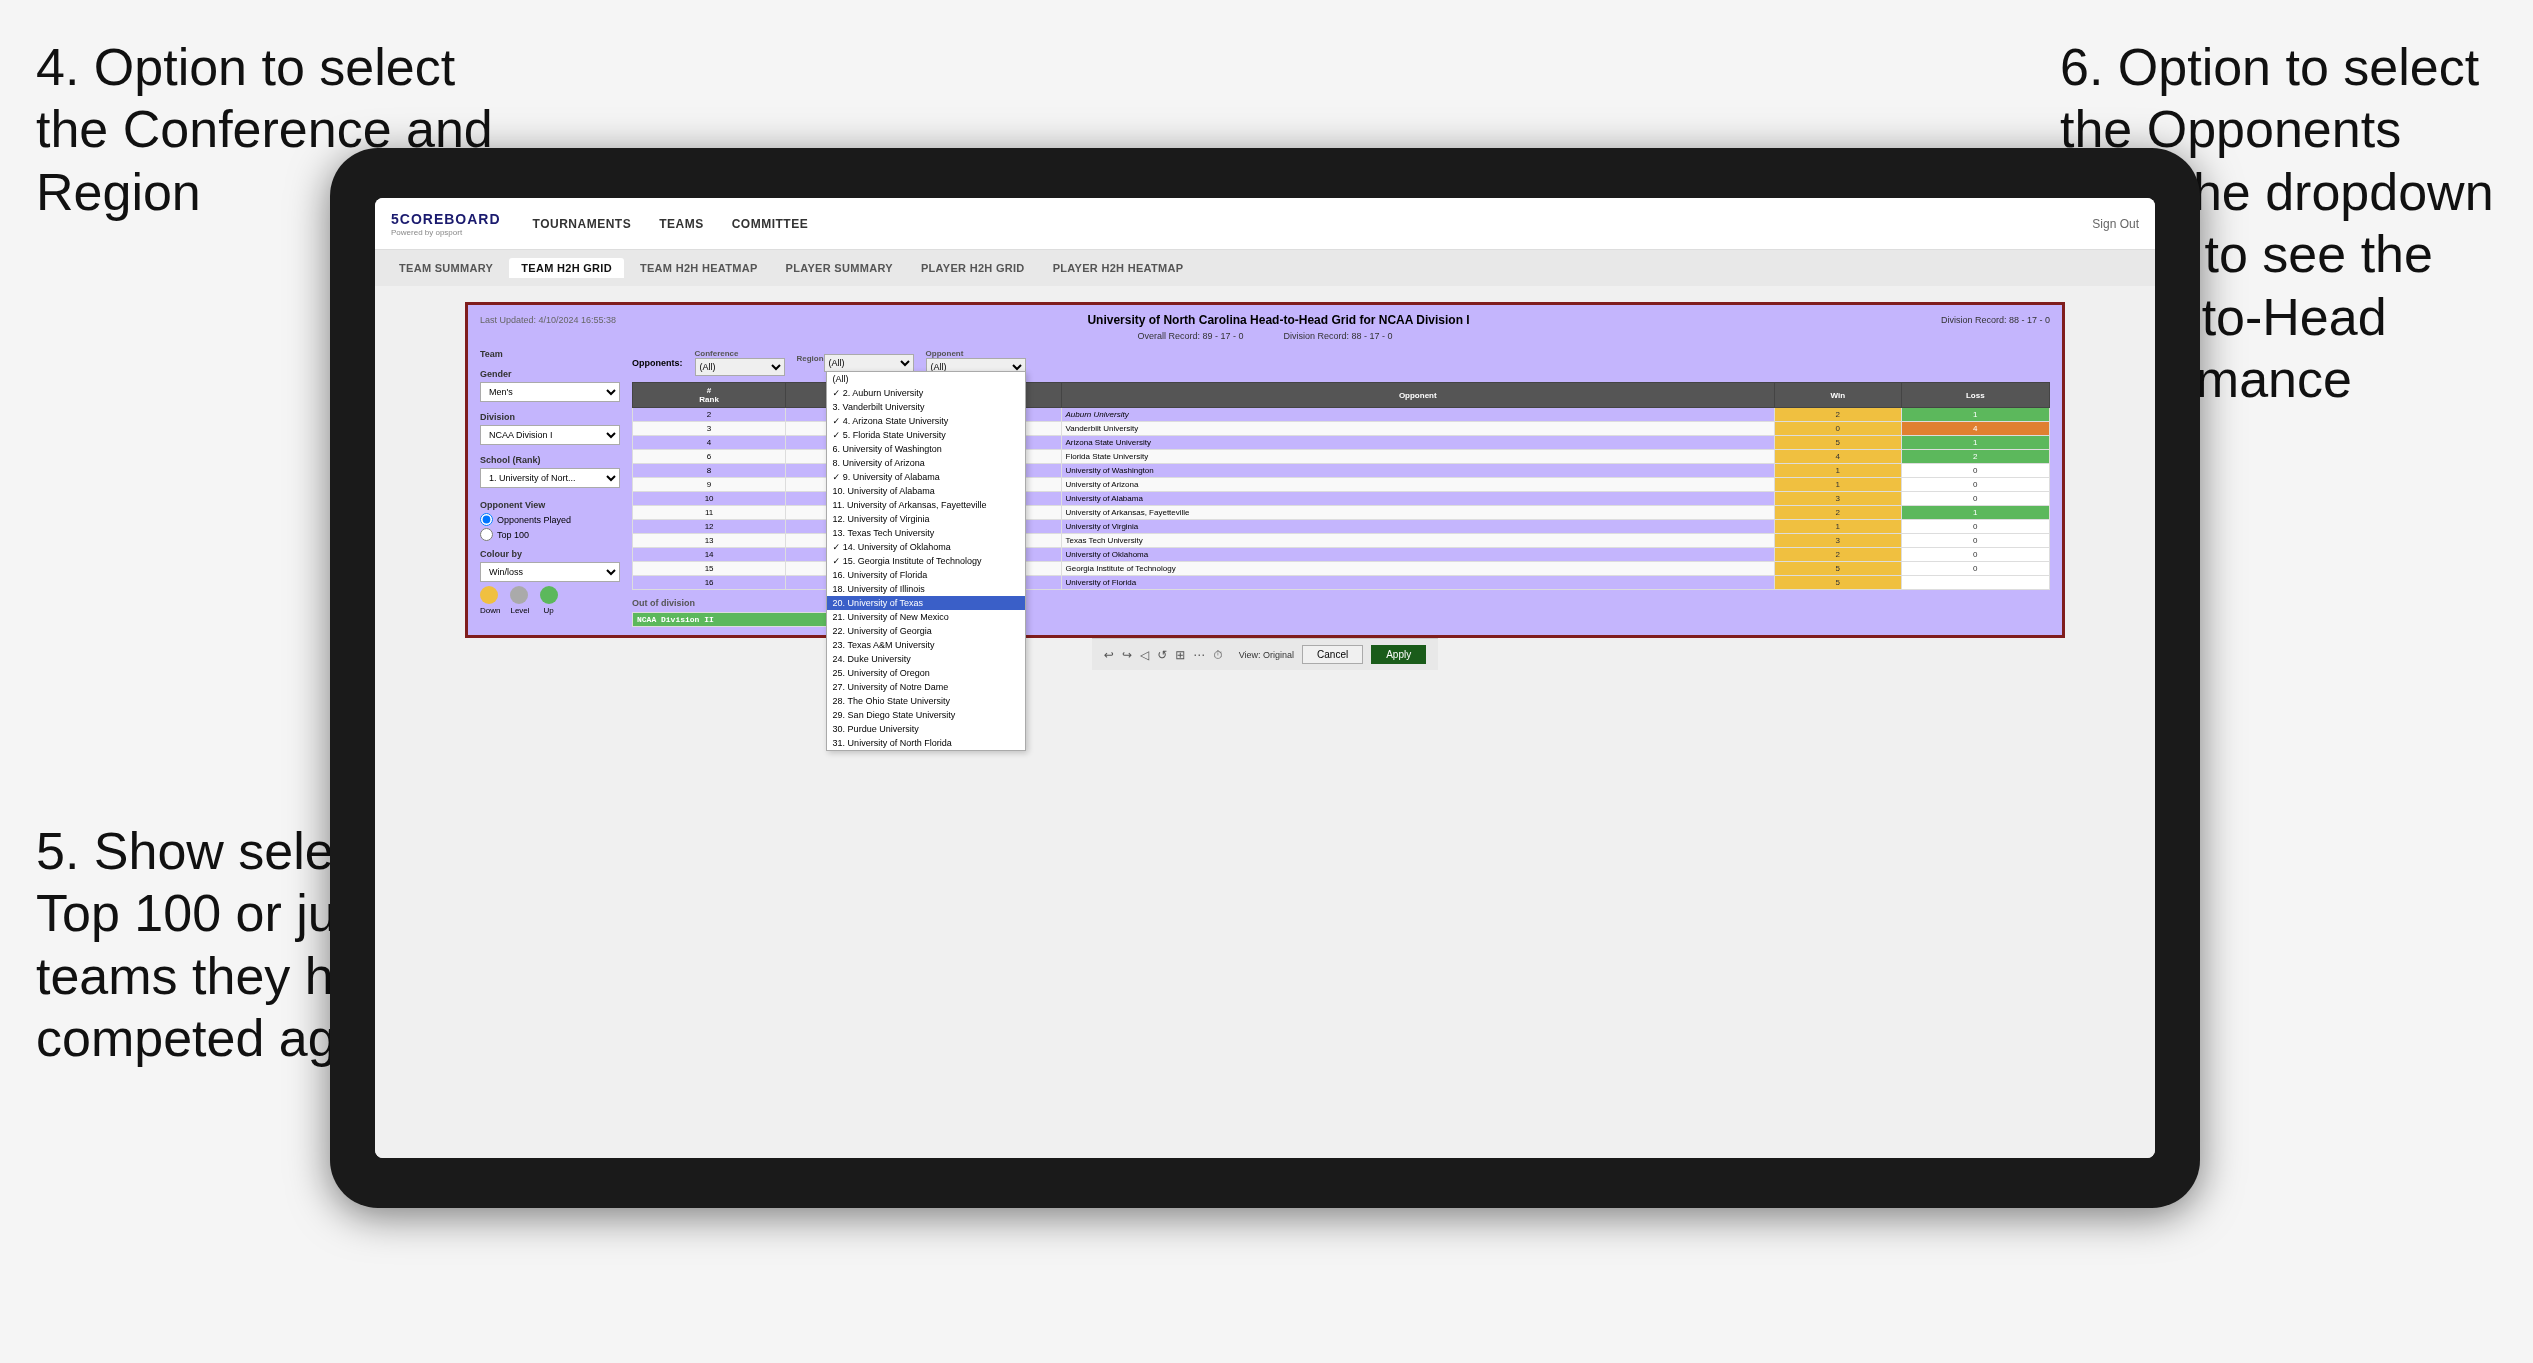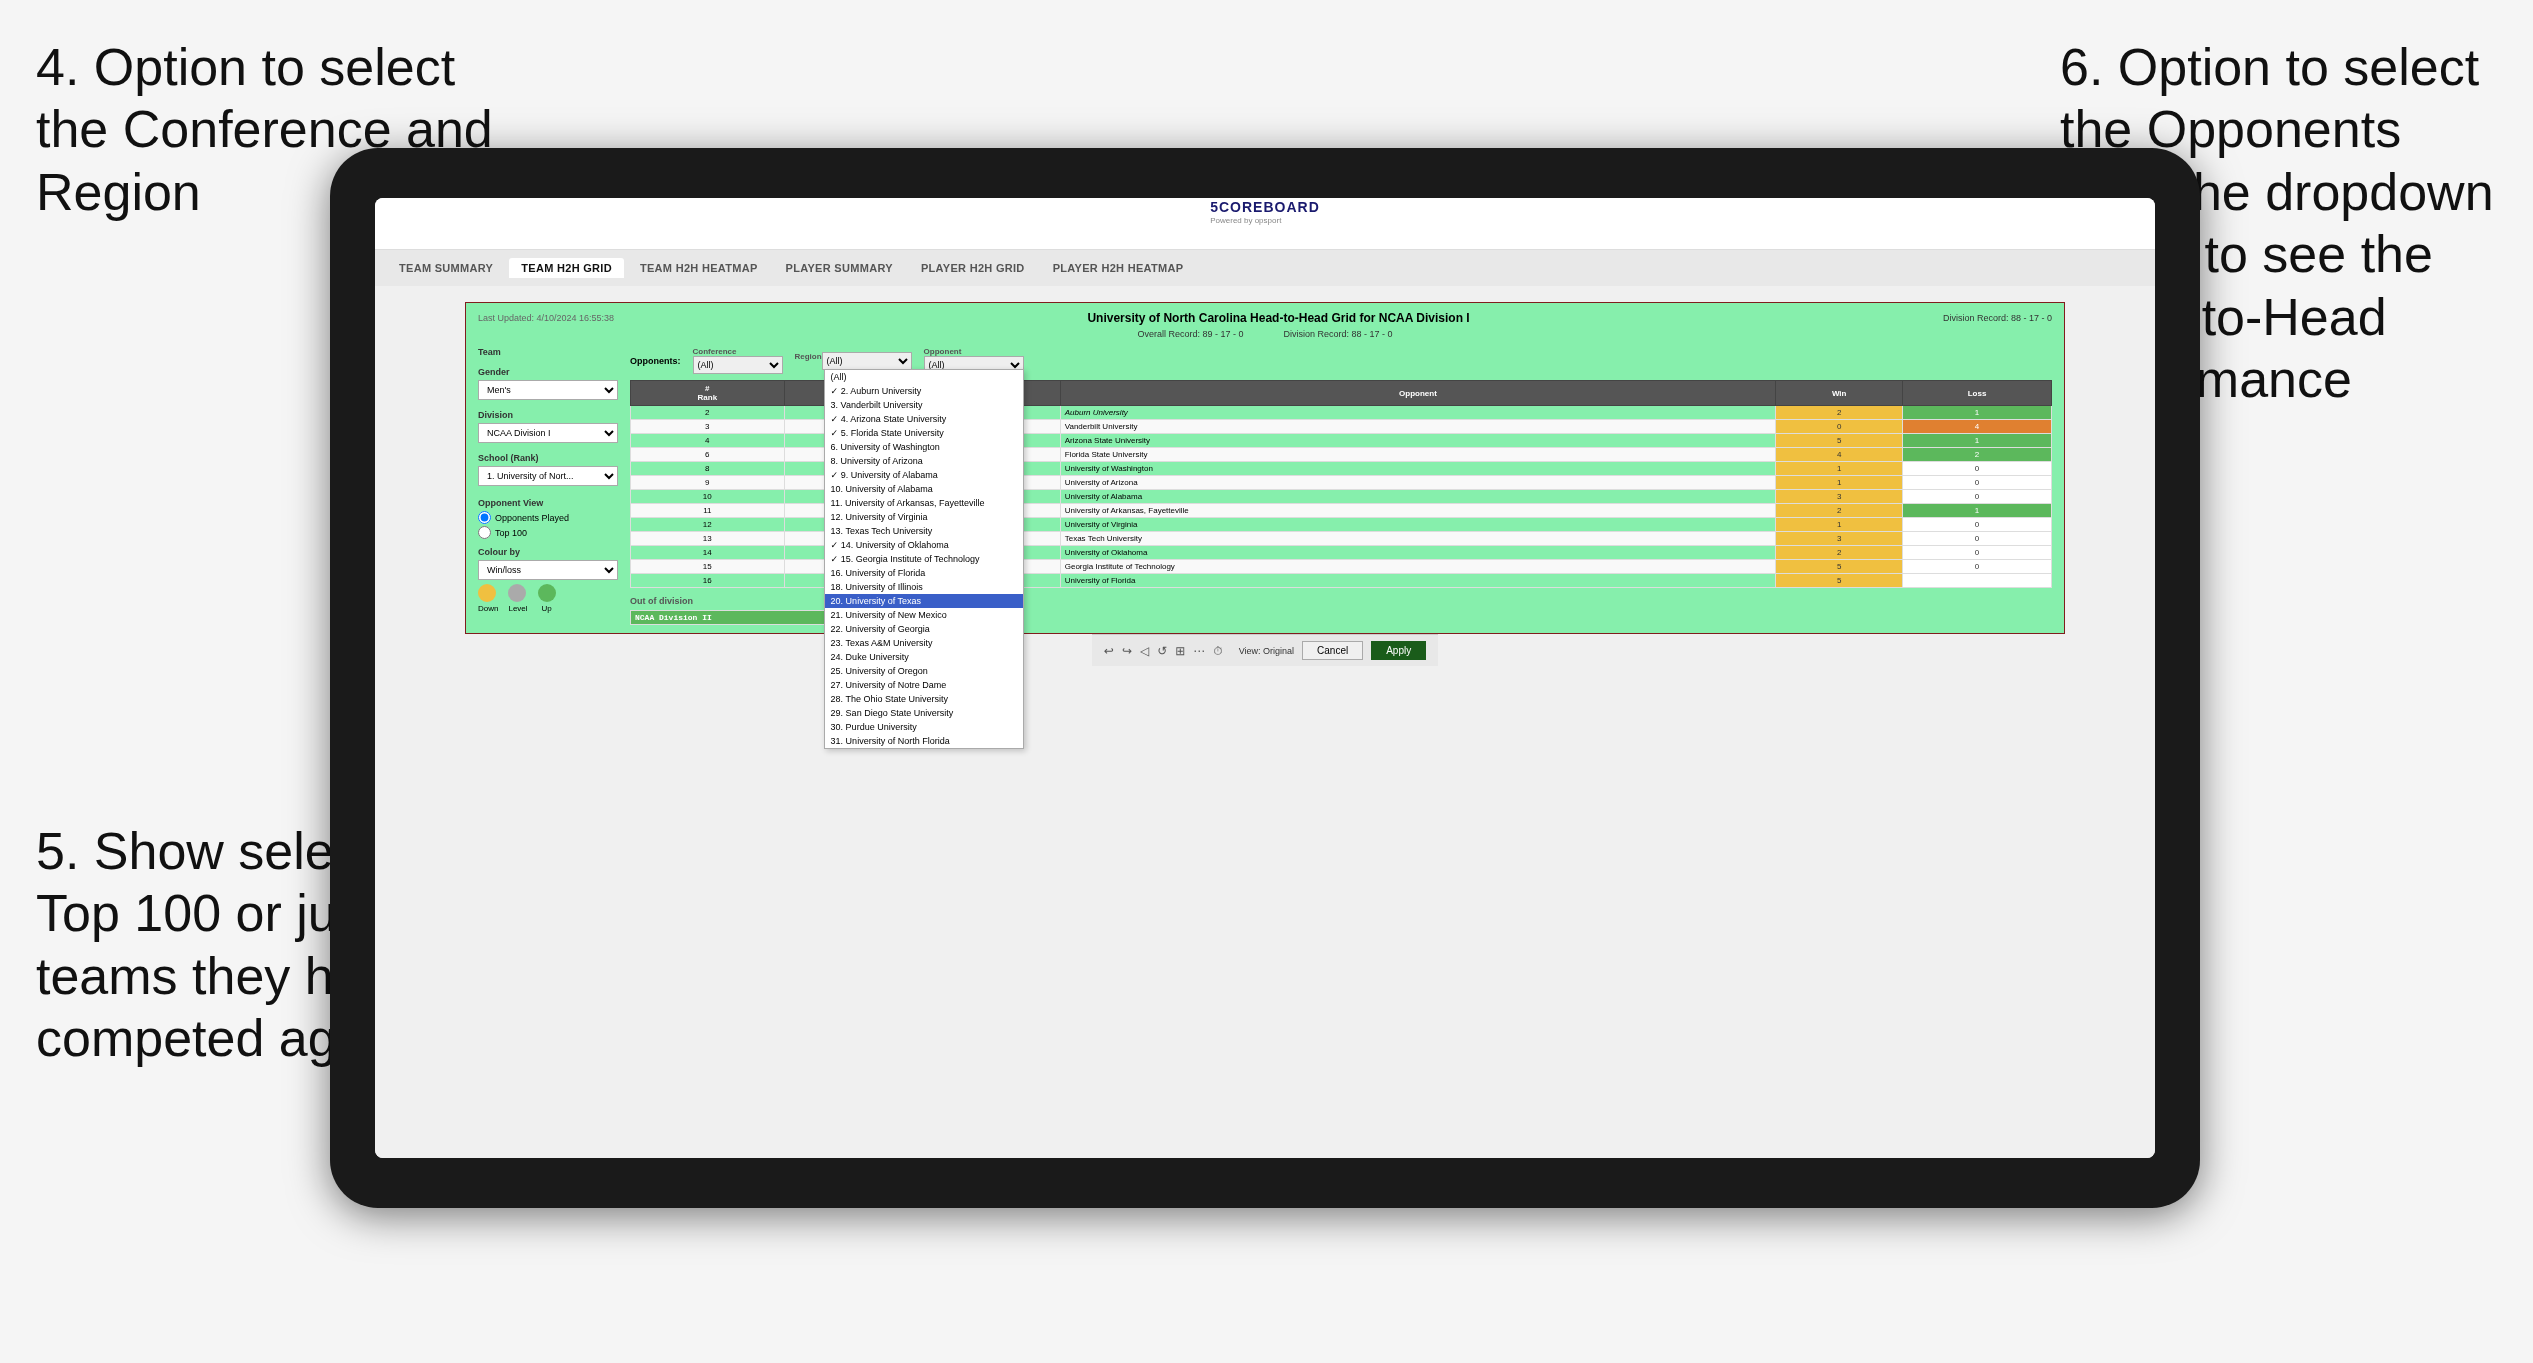--- a/index.html
+++ b/index.html
@@ -68,7 +68,6 @@
       height: 52px;
       padding: 0 16px;
       gap: 32px;
-      flex-direction: column;
     }
 
     .nav-items {

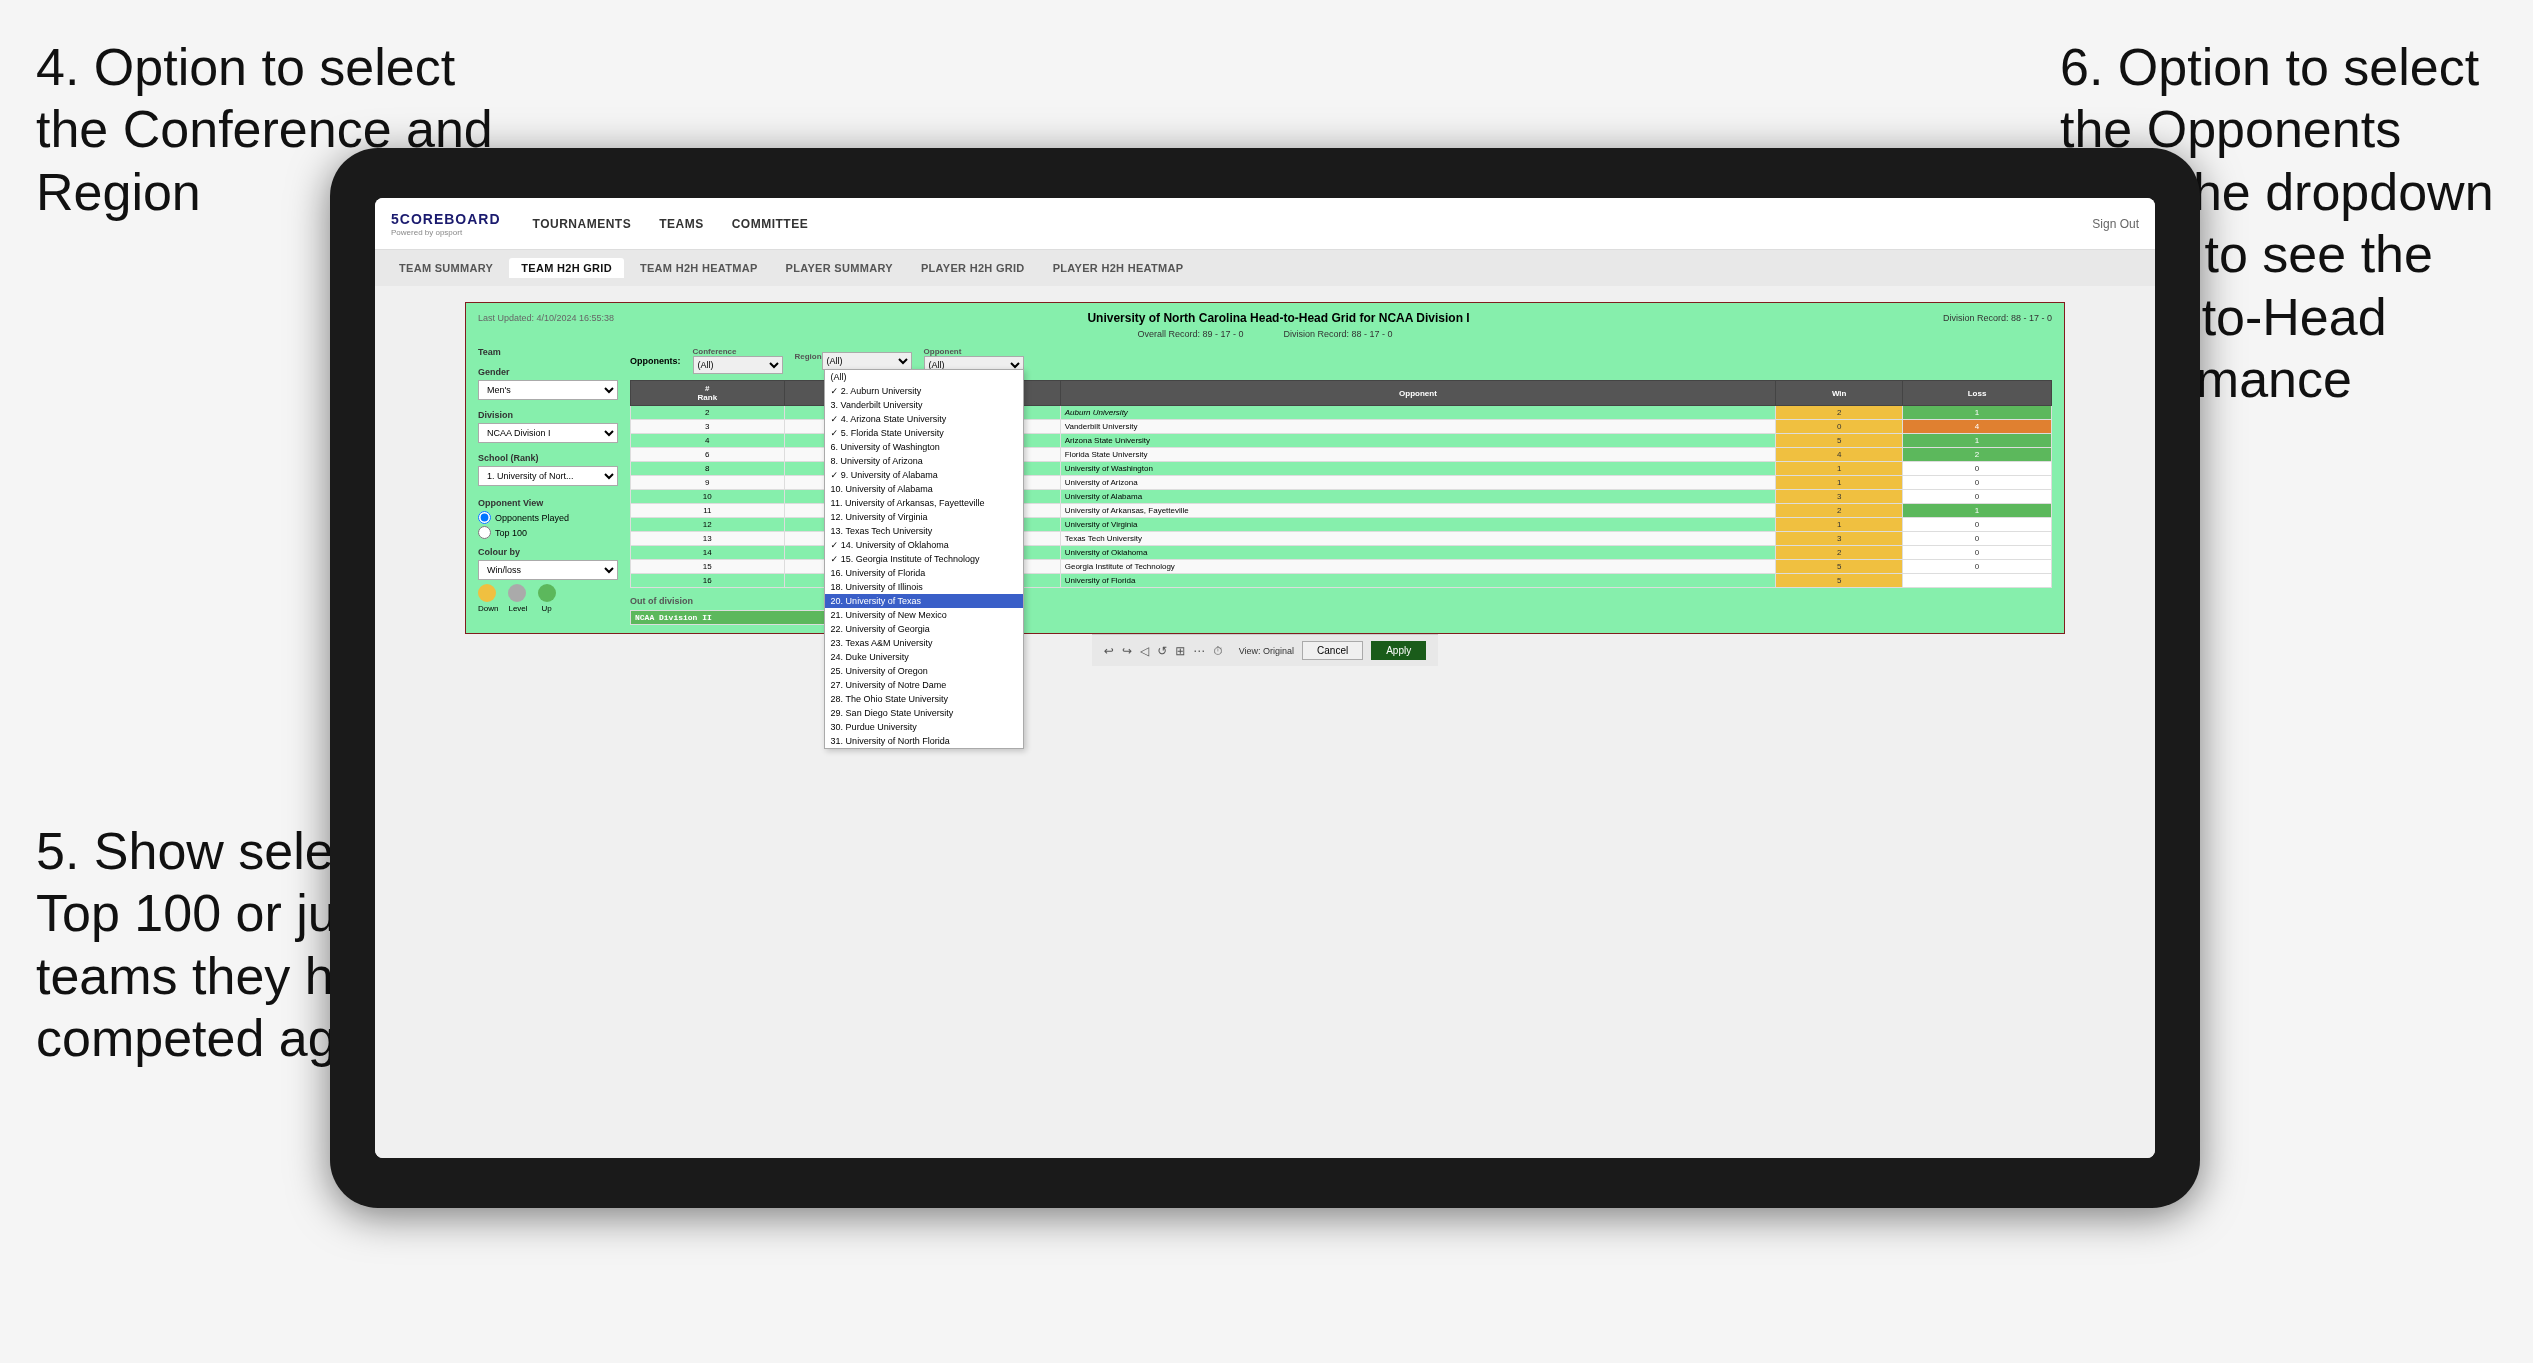--- a/index.html
+++ b/index.html
@@ -343,7 +343,7 @@
     </div>
 
     <div class="main-content">
-      <div style="width:100%;background:#86efac;border:1px solid #7f1d1d;padding:8px 12px;max-width:1600px;">
+      <div style="width:100%;background:#c4b5fd;border:3px solid #7f1d1d;padding:8px 12px;max-width:1600px;">
 
         <div style="display:flex;justify-content:space-between;align-items:center;margin-bottom:4px;">
           <div style="font-size:9px;color:#666;">Last Updated: 4/10/2024 16:55:38</div>

